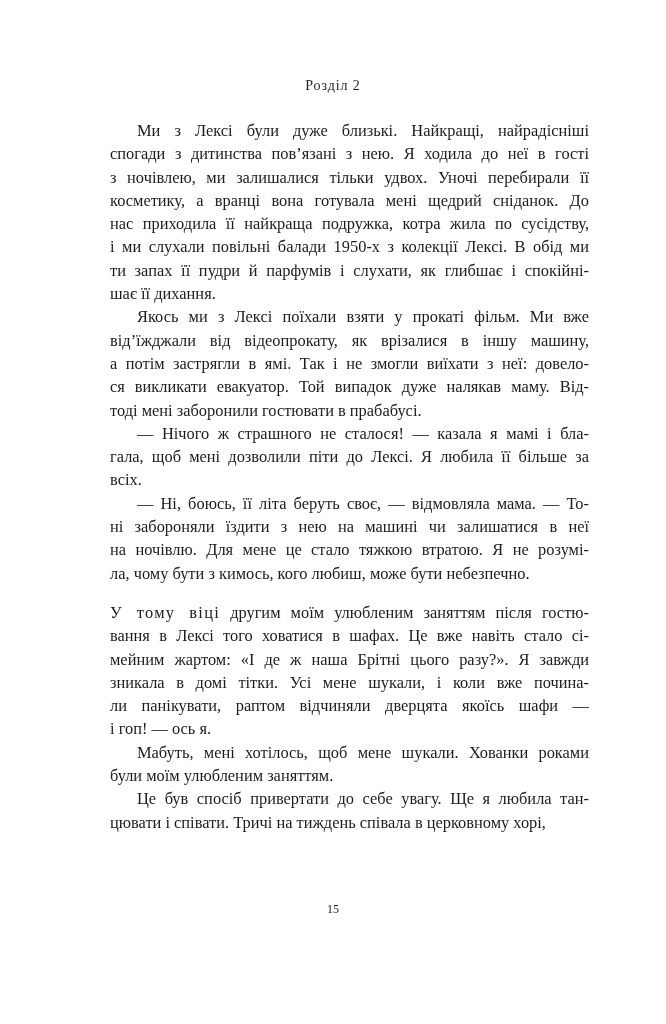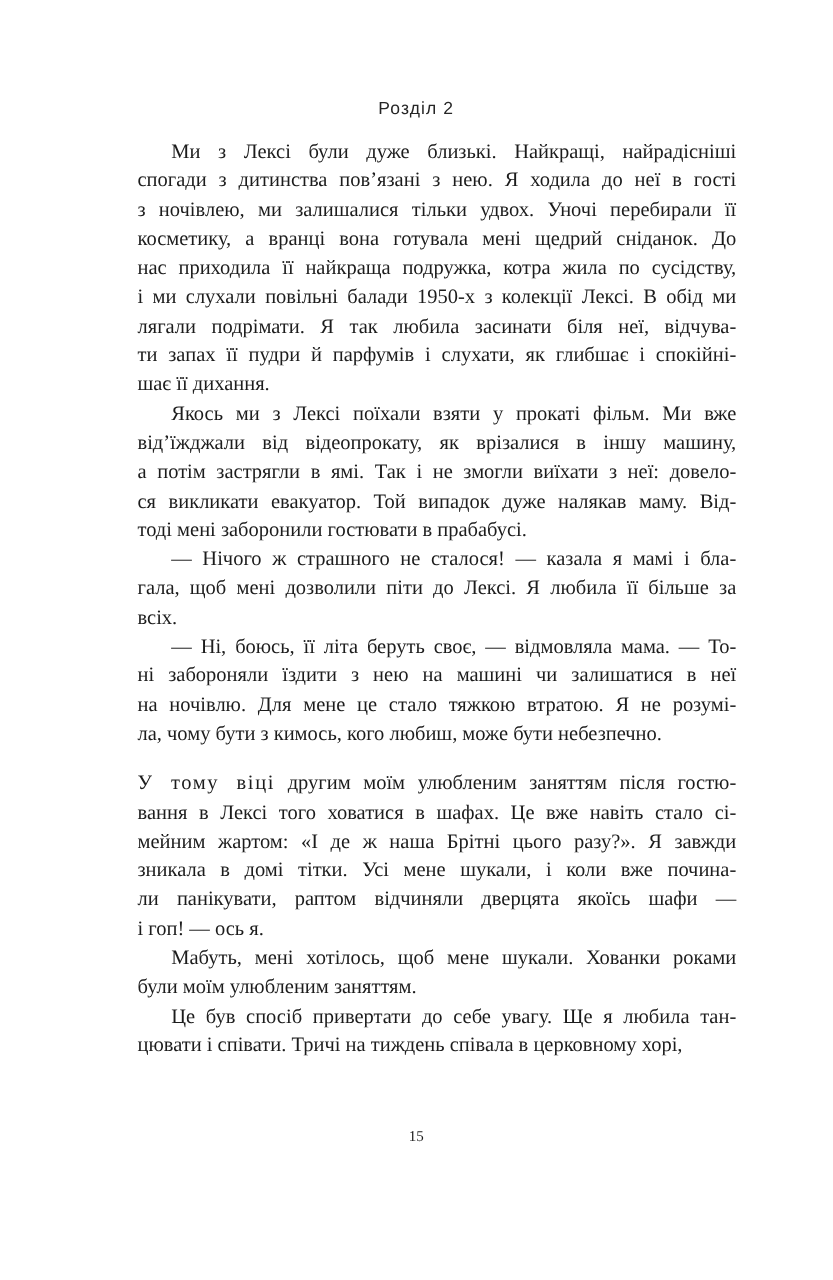--- a/index.html
+++ b/index.html
@@ -22,7 +22,7 @@
     left: 0;
     width: 100%;
     text-align: center;
-    font-family: Liberation Sans, sans-serif;
+    font-family: Liberation Serif, serif;
     font-size: 14px;
     line-height: 20px;
     letter-spacing: 0.9px;

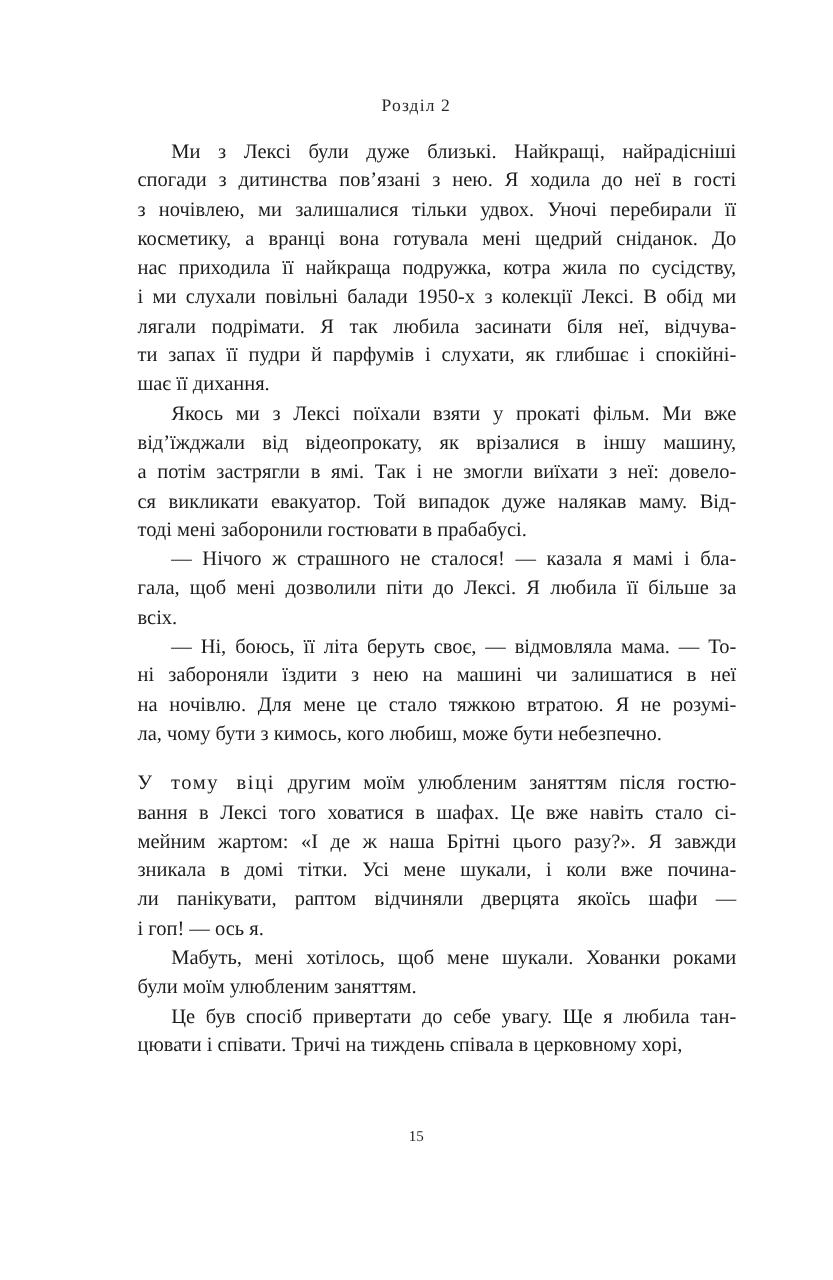--- a/index.html
+++ b/index.html
@@ -30,7 +30,7 @@
   }
   .text-block {
     position: absolute;
-    top: 109px;
+    top: 119px;
     left: 110px;
     width: 479px;
     font-size: 16.4px;

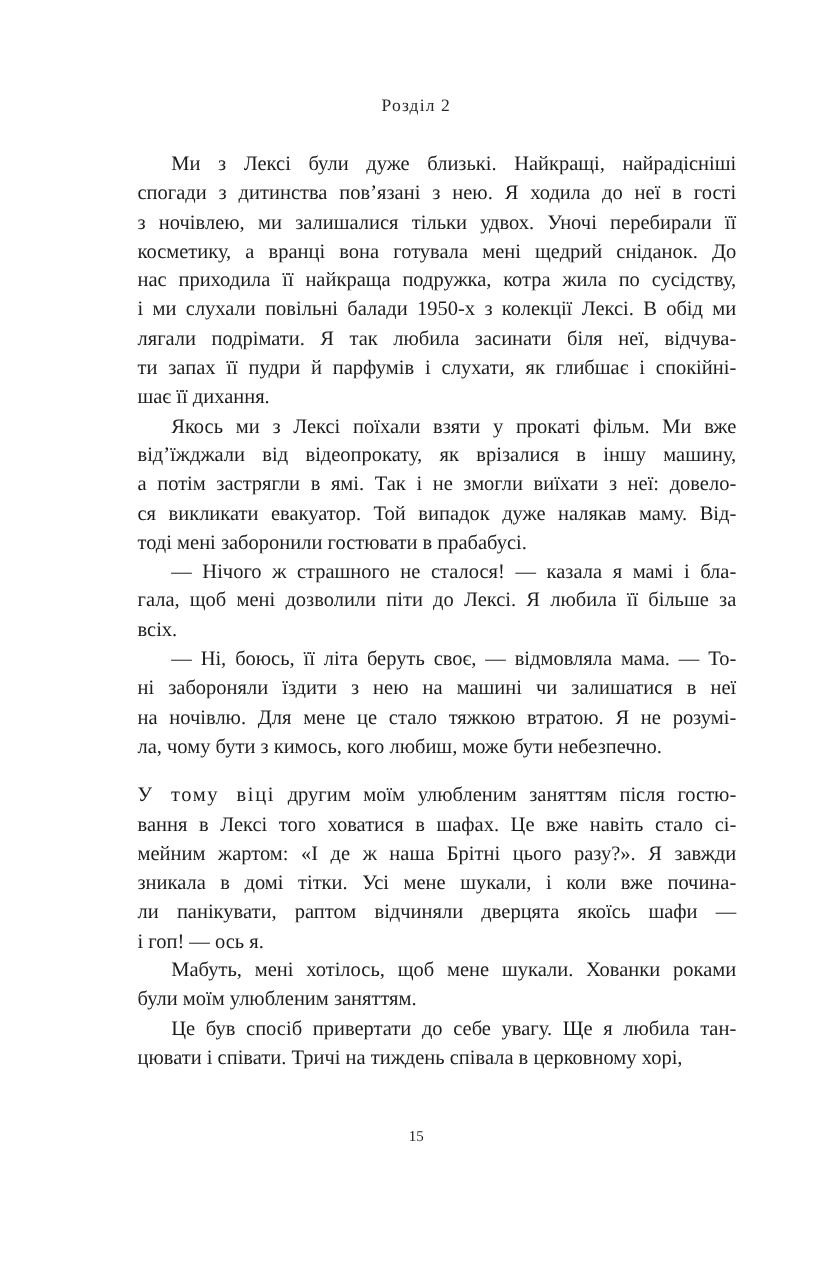--- a/index.html
+++ b/index.html
@@ -75,7 +75,6 @@
         <div class="line">косметику, а вранці вона готувала мені щедрий сніданок. До</div>
         <div class="line">нас приходила її найкраща подружка, котра жила по сусідству,</div>
         <div class="line">і ми слухали повільні балади 1950-х з колекції Лексі. В обід ми</div>
-        <div class="line">лягали подрімати. Я так любила засинати біля неї, відчува-</div>
         <div class="line">ти запах її пудри й парфумів і слухати, як глибшає і спокійні-</div>
         <div class="line last">шає її дихання.</div>
       </div>

